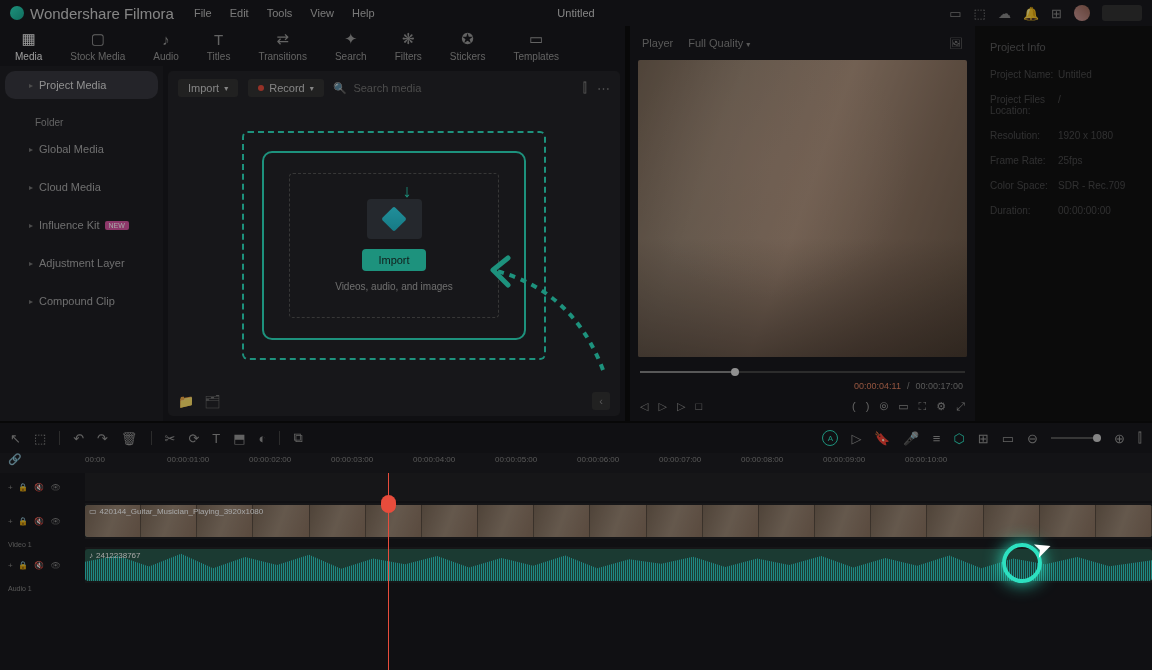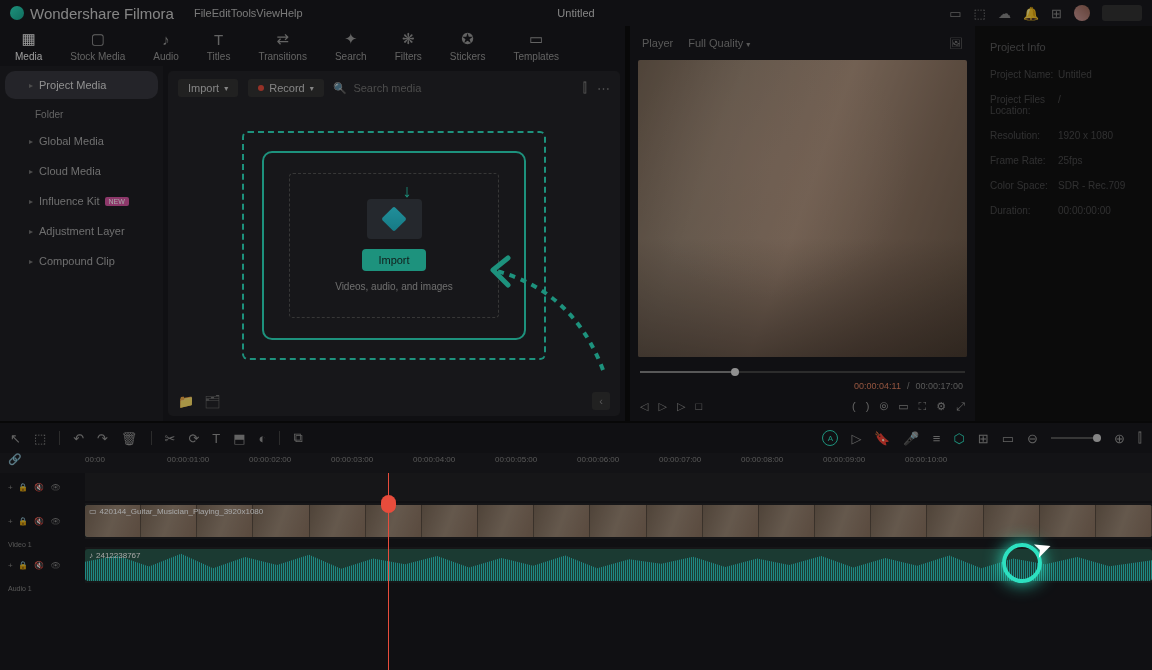--- a/index.html
+++ b/index.html
@@ -7,7 +7,7 @@
 .titlebar{height:26px;background:#1a1a1e;display:flex;align-items:center;padding:0 10px;position:relative}
 .app-icon{width:14px;height:14px;background:linear-gradient(135deg,#2de0c0,#1aa890);border-radius:50%;margin-right:6px}
 .app-name{color:#ccc;font-size:15px;margin-right:20px}
-.menu-items{display:flex;}
+.menu-items{display:flex;gap:18px}
 .menu-items span{color:#bbb;font-size:11px;cursor:pointer}
 .title-center{position:absolute;left:50%;transform:translateX(-50%);color:#ccc;font-size:11px}
 .title-right{position:absolute;right:10px;display:flex;align-items:center;gap:12px}

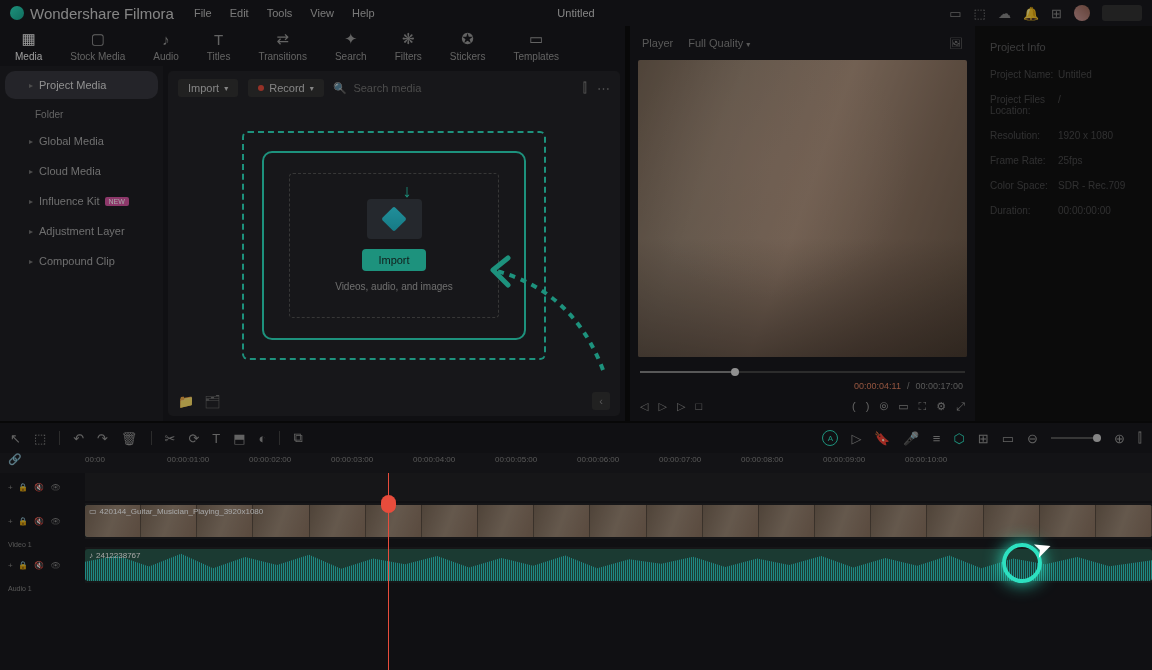--- a/index.html
+++ b/index.html
@@ -22,7 +22,7 @@
 .tab .ti{font-size:15px;color:inherit}
 .media-body{flex:1;display:flex;background:#1a1a1e}
 .sidebar{width:163px;background:#1f1f24;padding:5px}
-.side-item{height:28px;display:flex;align-items:center;padding:0 24px;color:#aaa;font-size:11px;border-radius:10px;margin-bottom:2px;cursor:pointer}
+.side-item{height:28px;display:flex;align-items:center;padding:0 24px;color:#aaa;font-size:11px;border-radius:10px;margin-bottom:10px;cursor:pointer}
 .side-item.active{background:#38383f;color:#ddd}
 .side-item::before{content:"▸";font-size:8px;margin-right:6px;color:#777}
 .side-sub{padding-left:30px;height:26px;display:flex;align-items:center;color:#999;font-size:10px}

